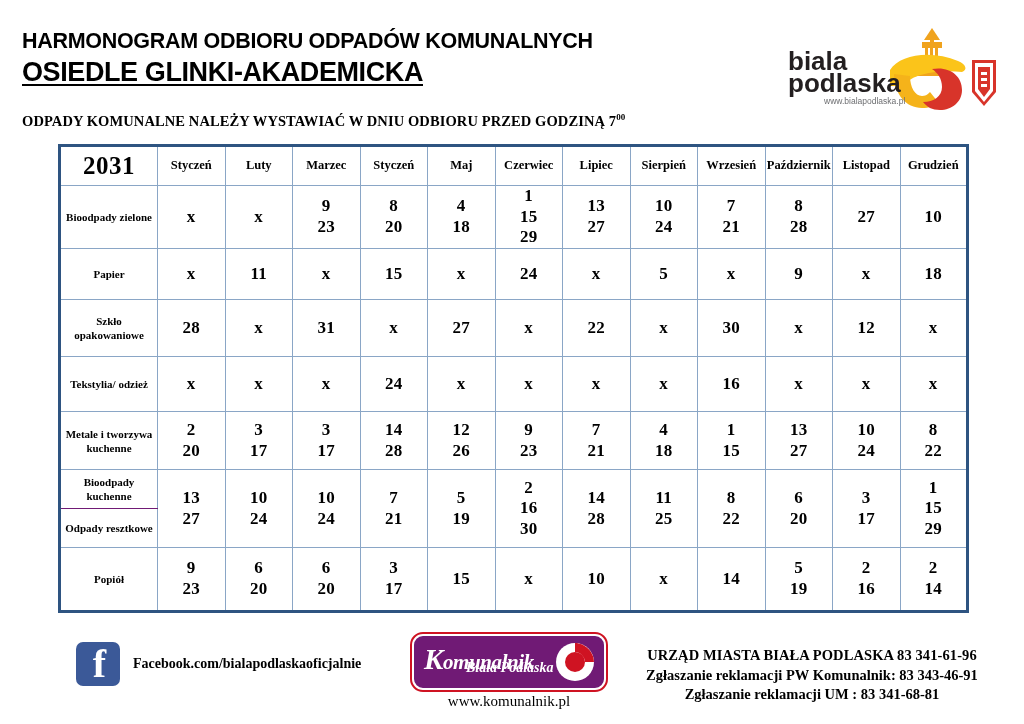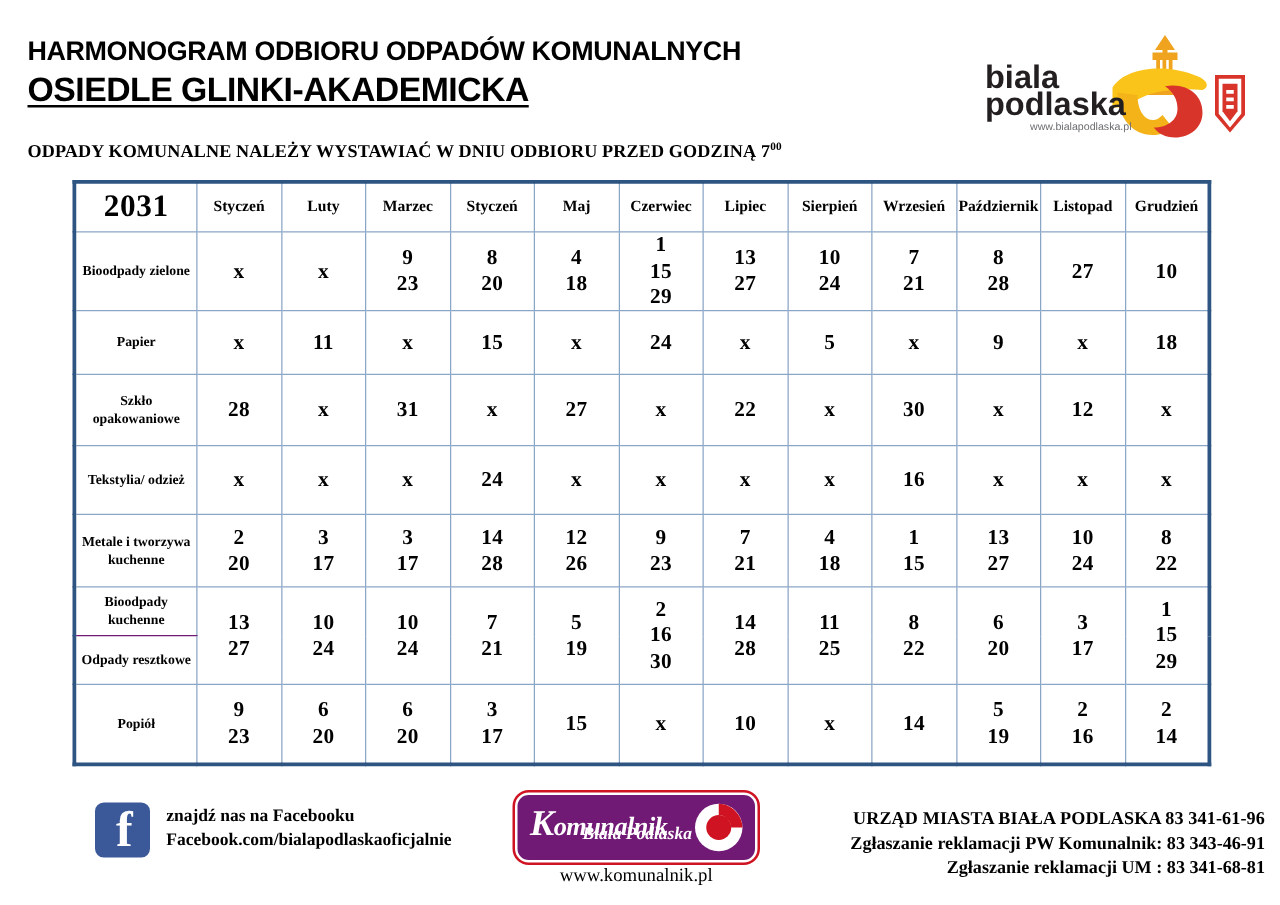--- a/index.html
+++ b/index.html
@@ -675,7 +675,6 @@
       <div class="f">f</div>
     </div>
     <div class="fb-text">
-      <div>znajdź nas na Facebooku</div>
       <div>Facebook.com/bialapodlaskaoficjalnie</div>
     </div>
   </div>

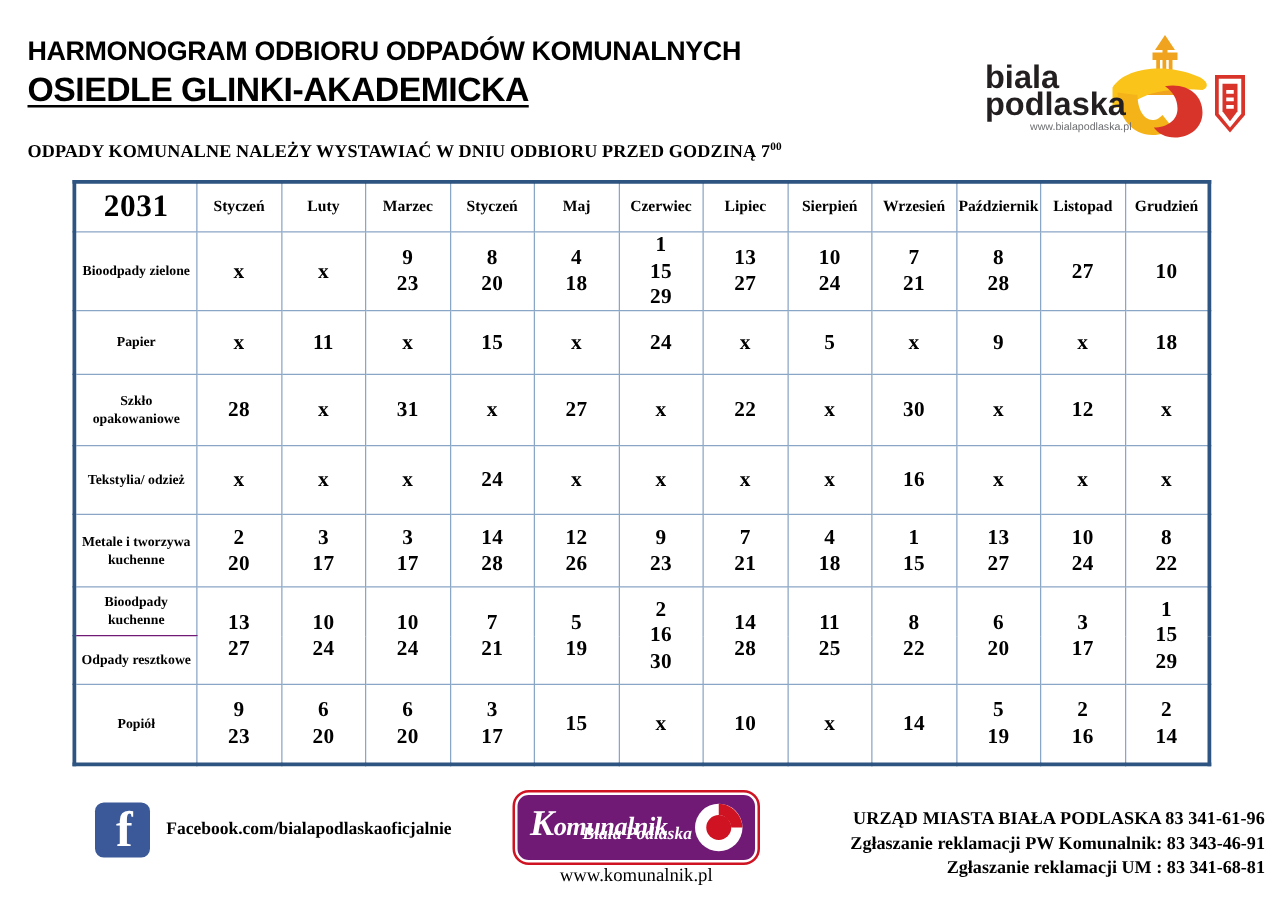--- a/index.html
+++ b/index.html
@@ -224,7 +224,7 @@
     left: 612px;
     top: 14px;
     width: 400px;
-    text-align: right;
+    text-align: center;
     font-family: "Liberation Serif", serif;
     font-weight: bold;
     font-size: 14.5px;

